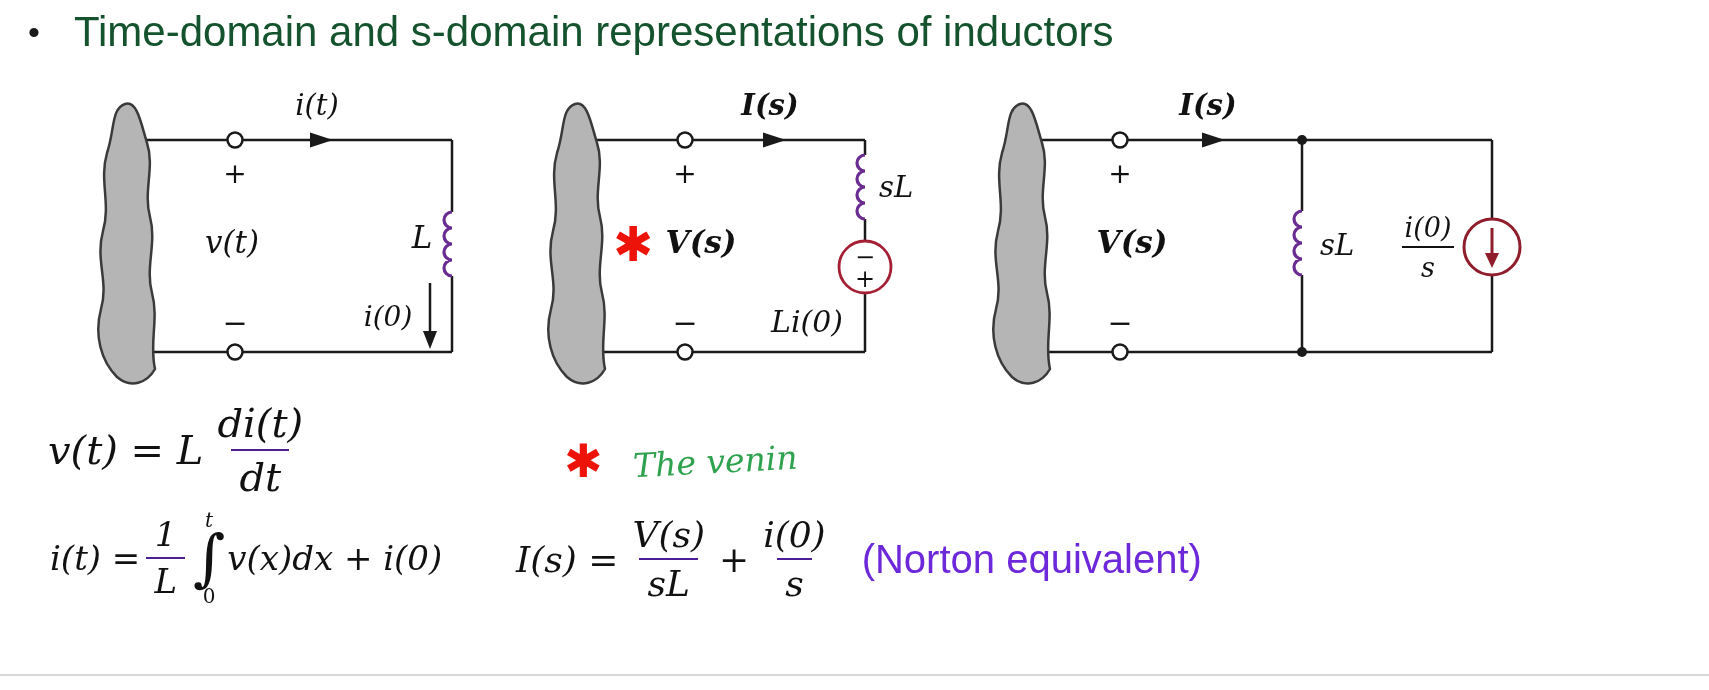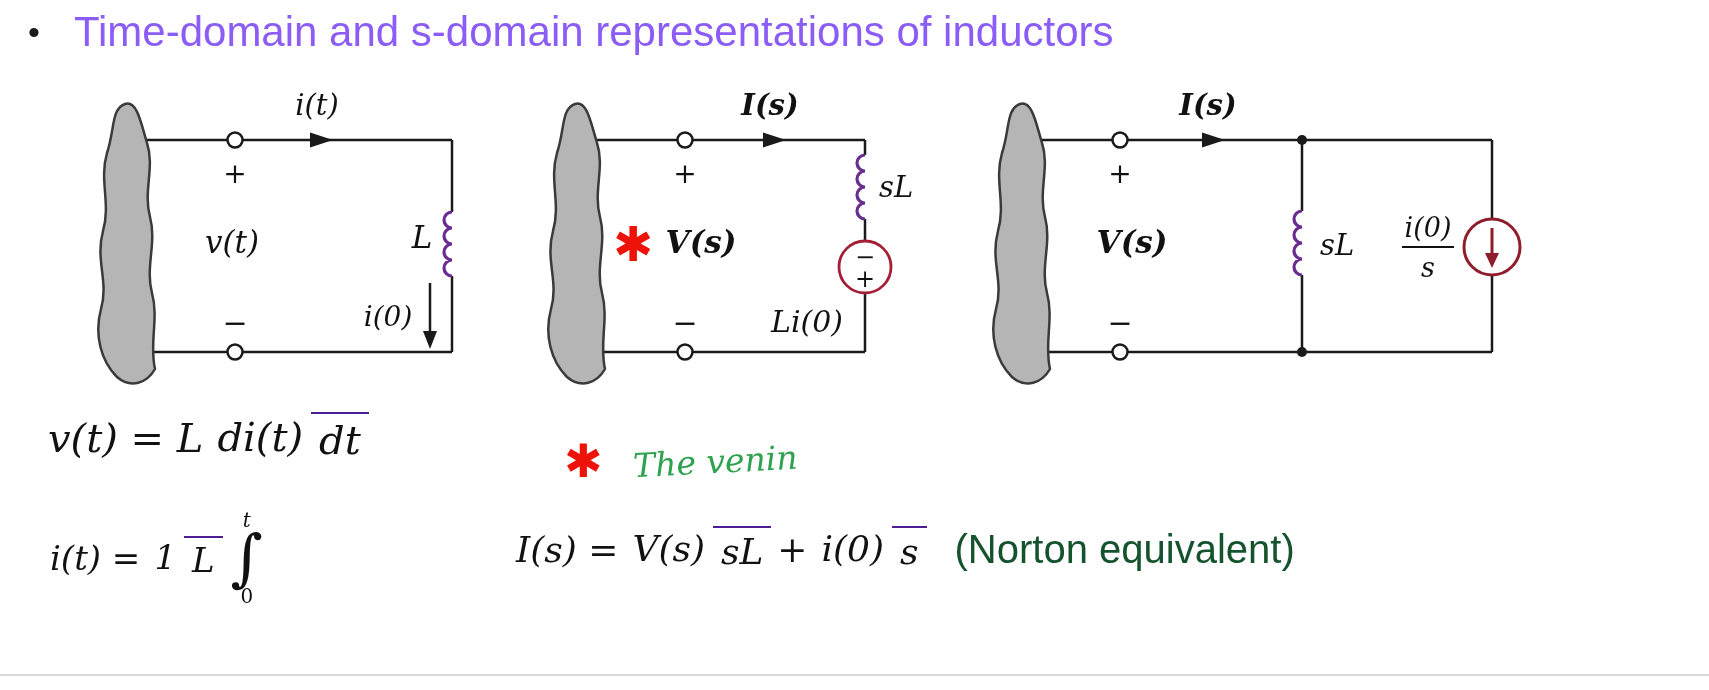--- a/index.html
+++ b/index.html
@@ -8,7 +8,7 @@
   
   .title-row{position:absolute;left:28px;top:6px;display:flex;align-items:flex-start;}
   .bullet{font-size:34px;line-height:52px;margin-right:34px;color:#1a1a1a;}
-  .title{font-size:42px;line-height:52px;color:#8b5cf6;}
+  .title{font-size:42px;line-height:52px;color:#14532d;}
   
   svg{position:absolute;overflow:visible;}
   #svg-td{left:85px;top:95px;}

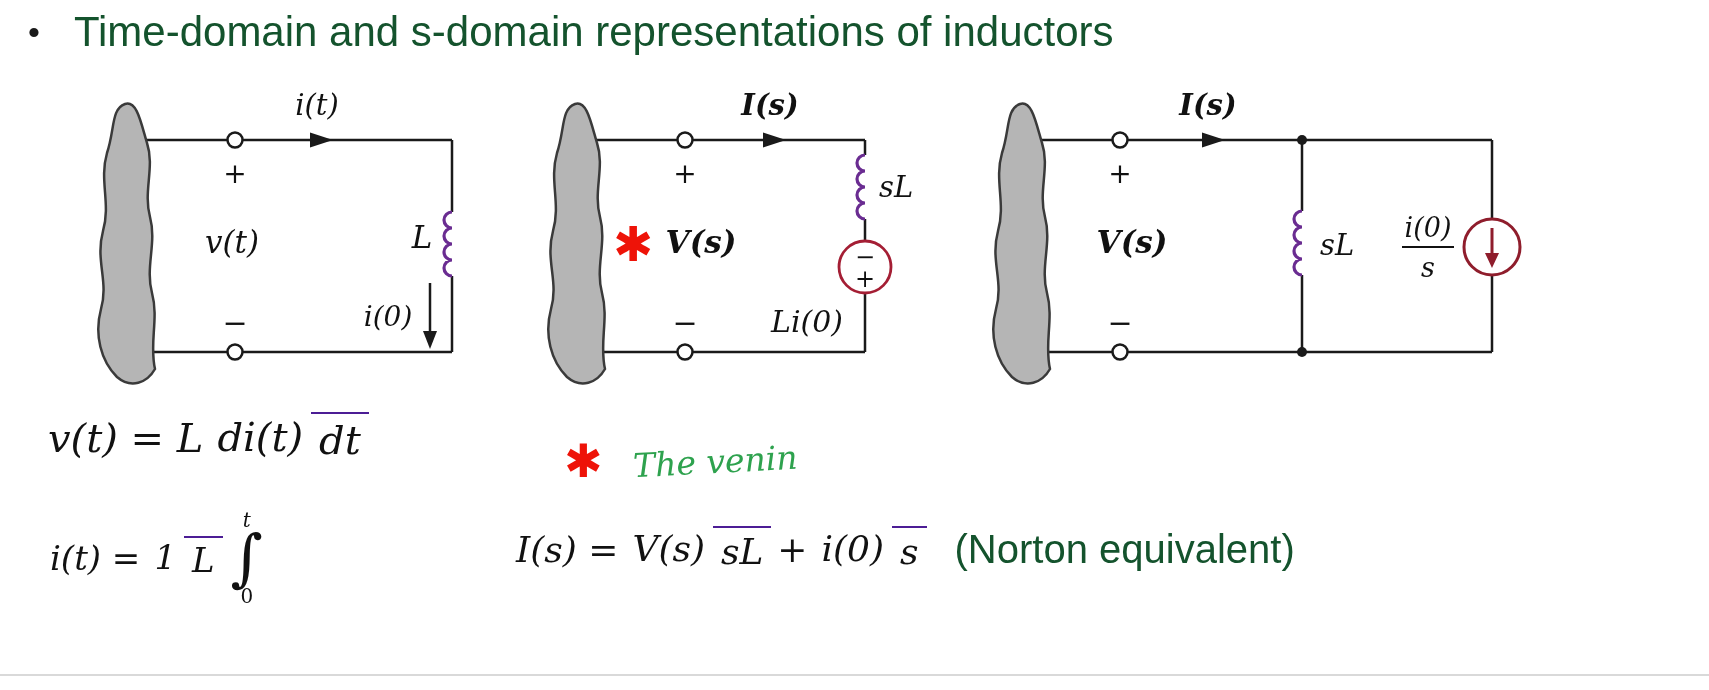--- a/index.html
+++ b/index.html
@@ -24,7 +24,7 @@
   #eq2{left:50px;top:510px;font-size:34px;}
   #eq3{left:538px;top:438px;font-size:35px;}
   #eq4{left:516px;top:510px;font-size:36px;}
-  .frac{display:inline-flex;flex-direction:row;align-items:flex-end;margin:16px 6px;line-height:1.15;}
+  .frac{display:inline-flex;flex-direction:column;align-items:center;margin:4px 6px;line-height:1.15;}
   .frac .num{display:block;padding:0 8px 3px;}
   .frac .den{display:block;border-top:2px solid #4c1d95;padding:3px 8px 0;}
   .int-col{display:inline-flex;flex-direction:column;align-items:center;line-height:1;margin:0 2px;}

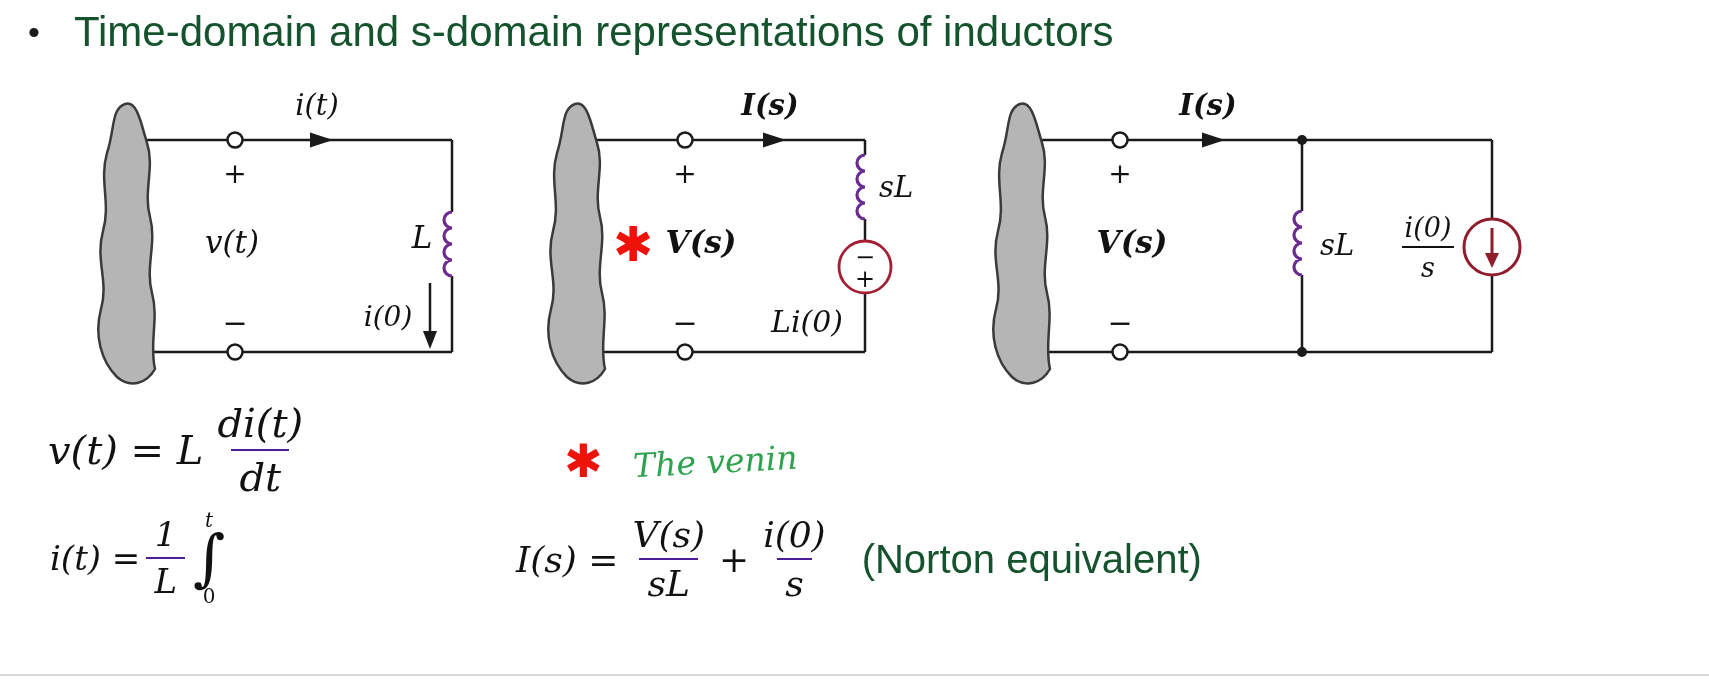--- a/index.html
+++ b/index.html
@@ -139,6 +139,7 @@
       <span class="int-sign">∫</span>
       <span class="lim lim-lo">0</span>
     </span>
+    <span>v(x)dx + i(0)</span>
   </div>
 
   <div id="eq3" class="eq">

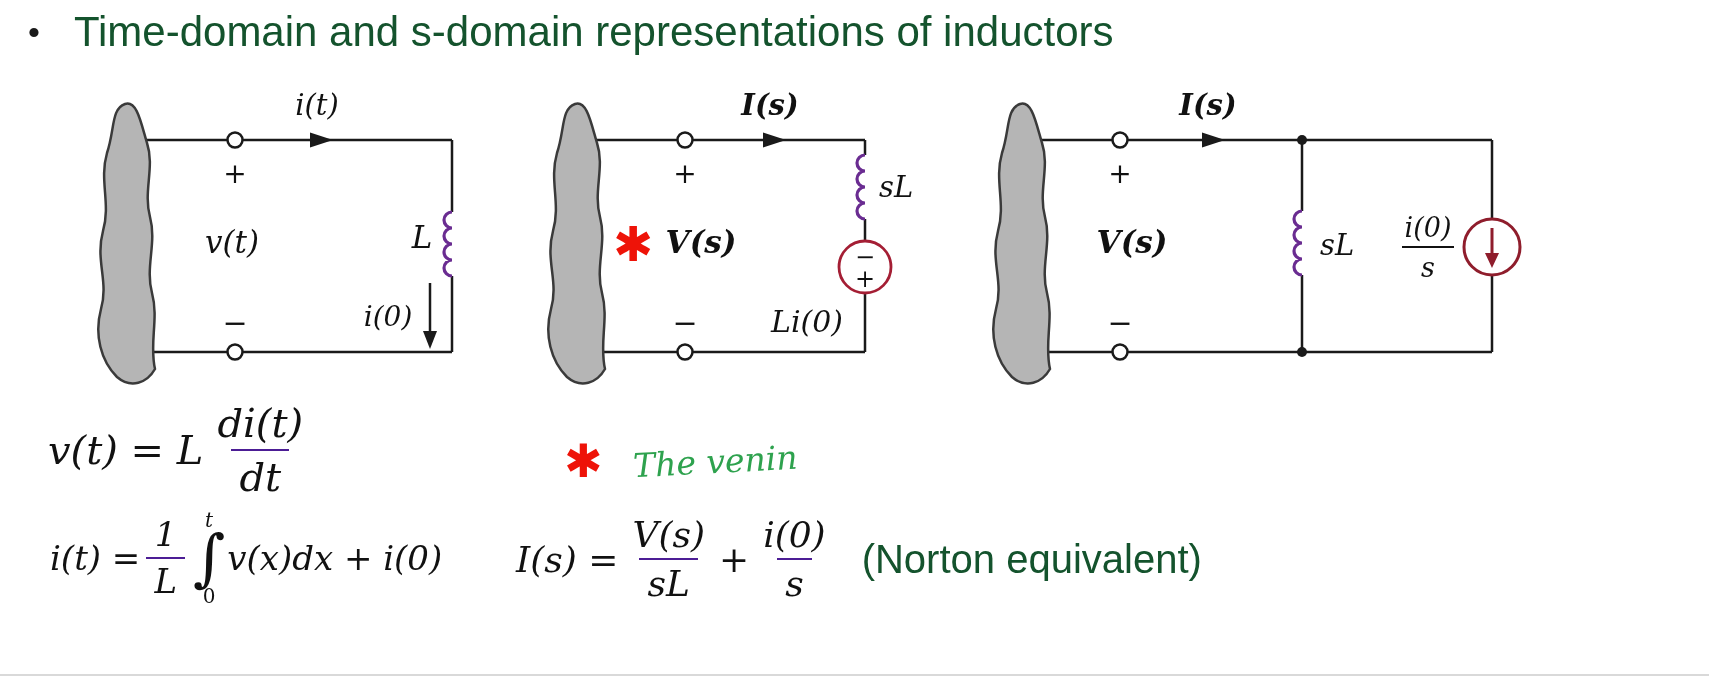--- a/index.html
+++ b/index.html
@@ -36,7 +36,7 @@
   .handwriting{font-family:"DejaVu Serif",serif;font-style:italic;color:#2ea24e;
                font-size:33px;margin-left:30px;transform:rotate(-3deg);}
   .norton-note{font-family:"Liberation Sans",sans-serif;font-style:normal;font-size:40px;
-               color:#14532d;margin-left:22px;}
+               color:#6d28d9;margin-left:22px;}
   .bottom-line{position:absolute;left:0;top:674px;width:100%;height:0;border-top:2px solid #d9d9d9;}
 </style>
 </head>

